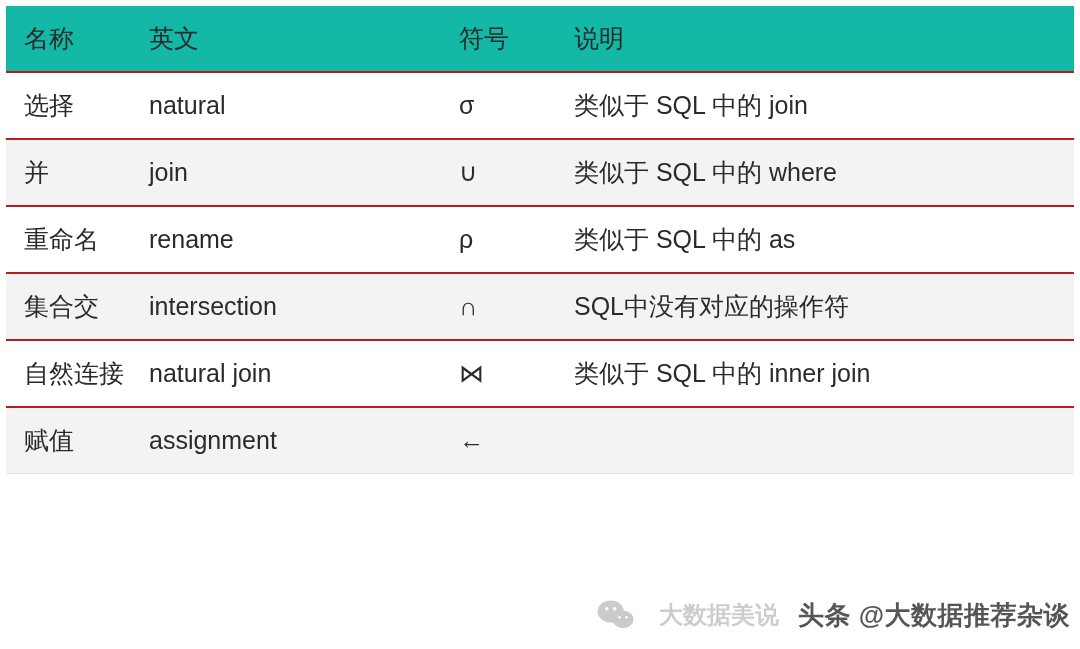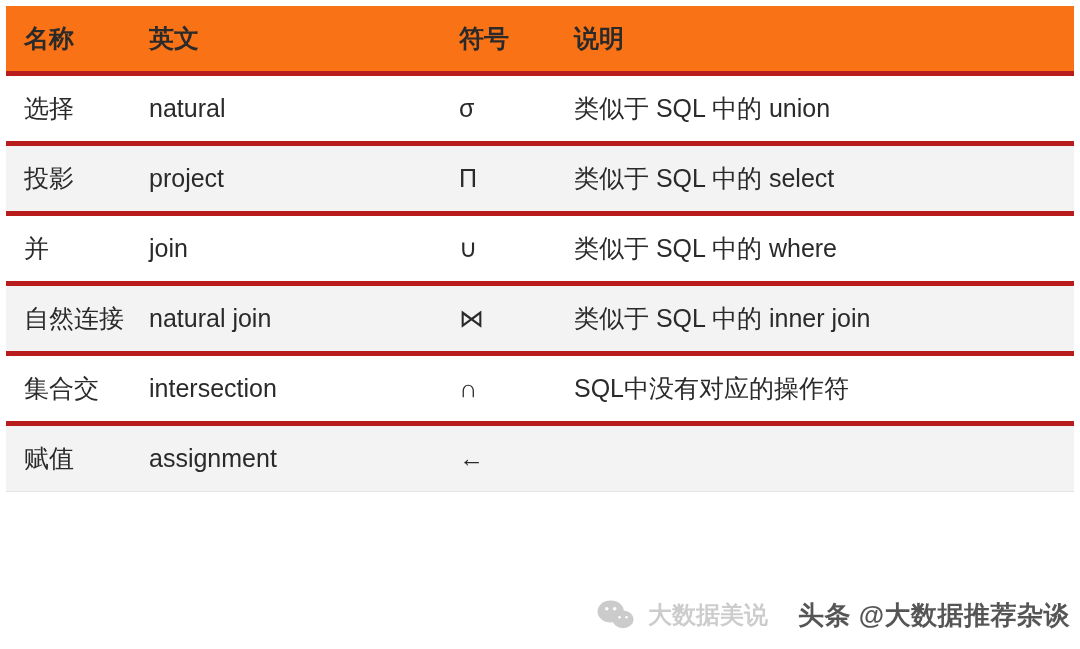--- a/index.html
+++ b/index.html
@@ -32,8 +32,8 @@
       white-space: nowrap;
     }
     th {
-      font-weight: 700;
-      background: #f97316;
+      font-weight: 400;
+      background: #14b8a6;
       border-top: none;
     }
     tbody tr:nth-child(even) td {

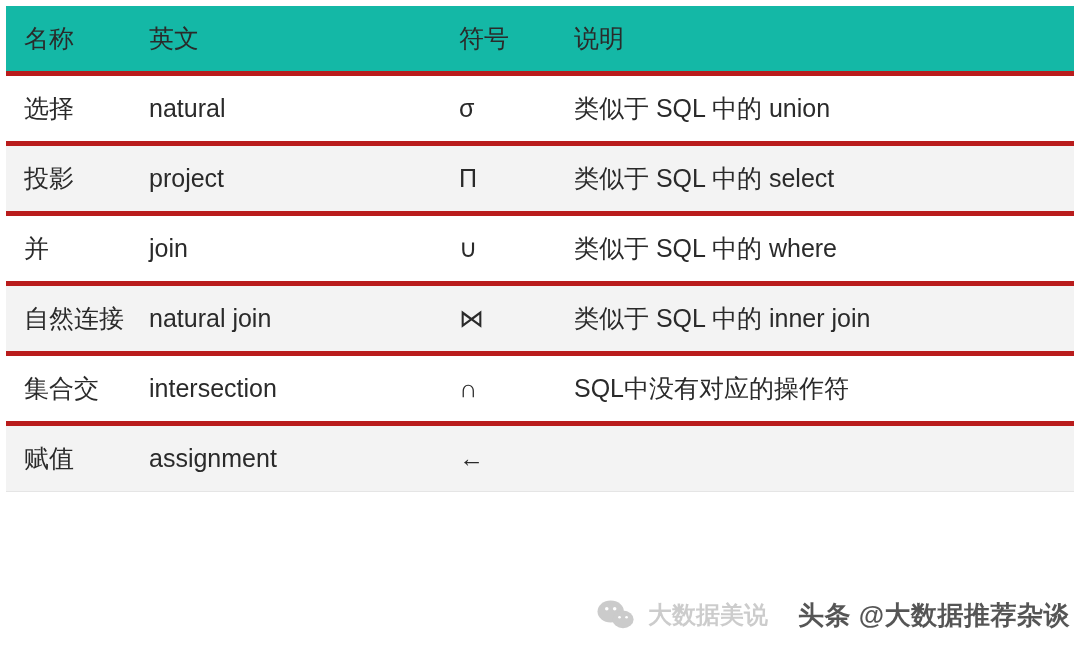--- a/index.html
+++ b/index.html
@@ -23,7 +23,7 @@
     th, td {
       text-align: left;
       padding: 16px 18px;
-      border-top: 5px solid #b91c1c;
+      border-top: 2px solid #b91c1c;
       border-bottom: 1px solid #e5e5e5;
       font-size: 25px;
       color: #2a2a2a;

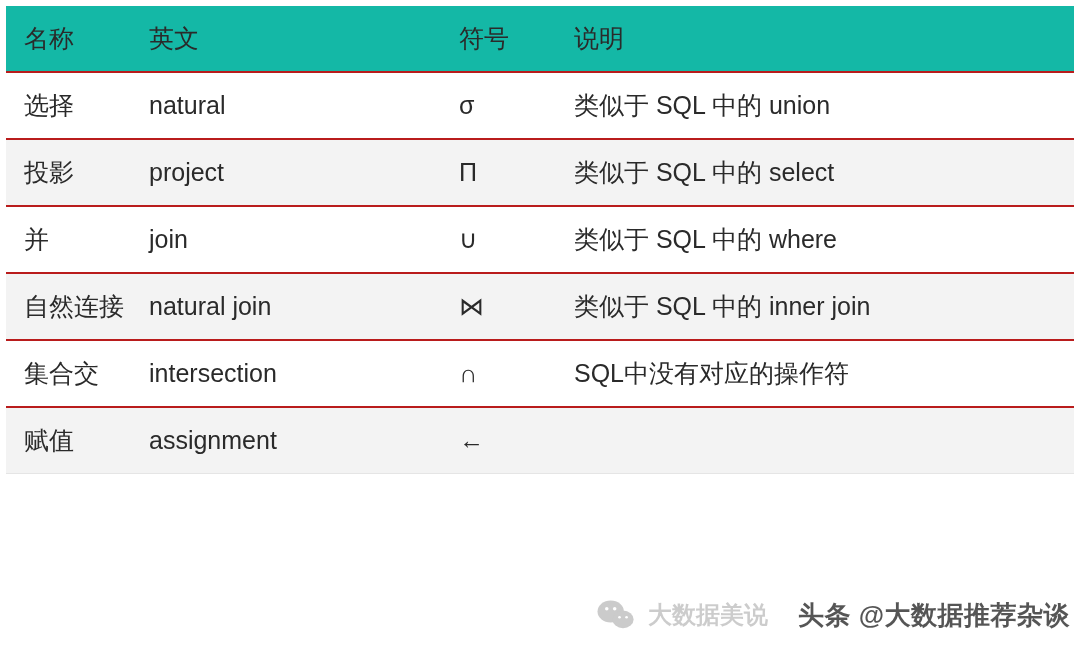--- a/index.html
+++ b/index.html
@@ -105,7 +105,7 @@
       <td>选择</td>
       <td>natural</td>
       <td>σ</td>
-      <td>类似于 SQL 中的 union</td>
+      <td>类似于 SQL 中的 join</td>
     </tr>
     <tr>
       <td>投影</td>

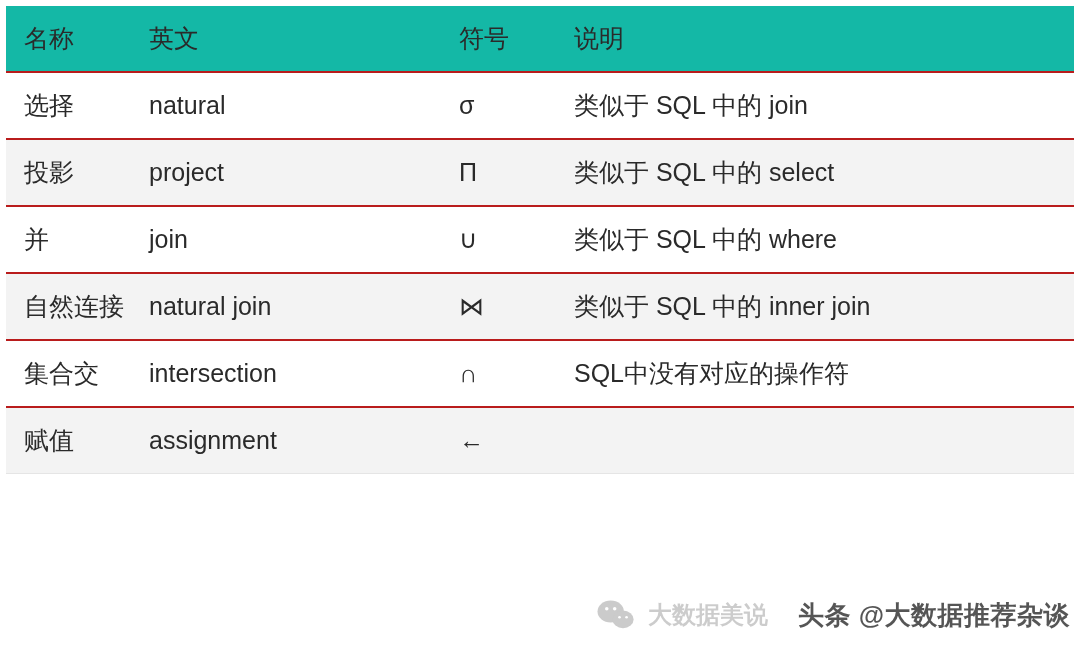--- a/index.html
+++ b/index.html
@@ -108,12 +108,6 @@
       <td>类似于 SQL 中的 join</td>
     </tr>
     <tr>
-      <td>投影</td>
-      <td>project</td>
-      <td>Π</td>
-      <td>类似于 SQL 中的 select</td>
-    </tr>
-    <tr>
       <td>并</td>
       <td>join</td>
       <td>∪</td>

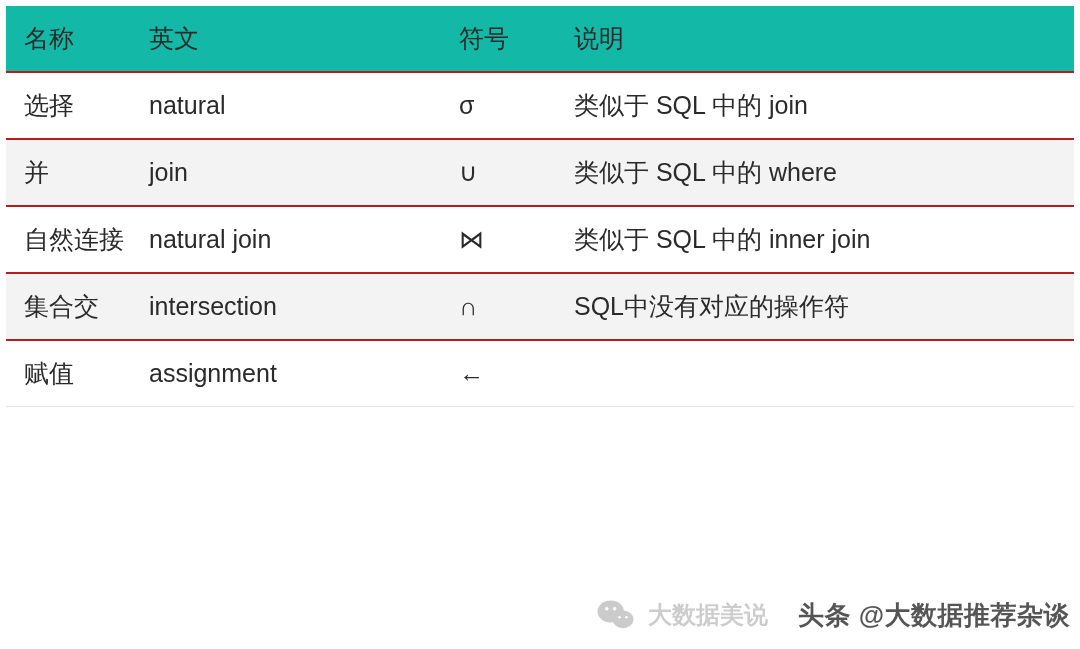--- a/index.html
+++ b/index.html
@@ -114,6 +114,12 @@
       <td>类似于 SQL 中的 where</td>
     </tr>
     <tr>
+      <td>重命名</td>
+      <td>rename</td>
+      <td>ρ</td>
+      <td>类似于 SQL 中的 as</td>
+    </tr>
+    <tr>
       <td>自然连接</td>
       <td>natural join</td>
       <td>⋈</td>

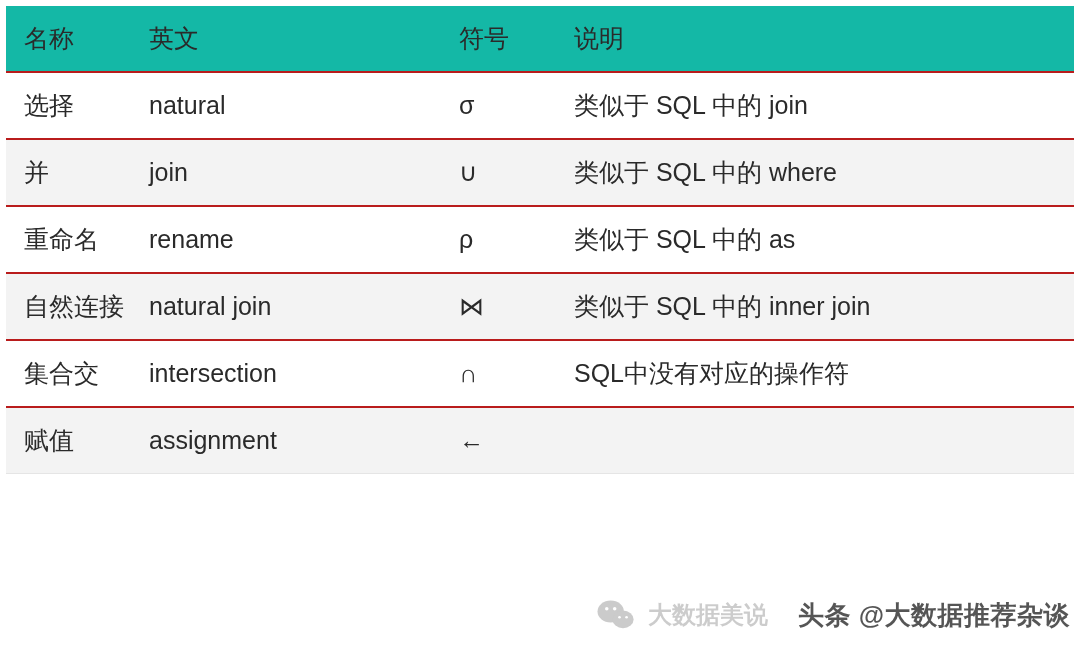--- a/index.html
+++ b/index.html
@@ -120,16 +120,16 @@
       <td>类似于 SQL 中的 as</td>
     </tr>
     <tr>
+      <td>集合交</td>
+      <td>intersection</td>
+      <td>∩</td>
+      <td>SQL中没有对应的操作符</td>
+    </tr>
+    <tr>
       <td>自然连接</td>
       <td>natural join</td>
       <td>⋈</td>
       <td>类似于 SQL 中的 inner join</td>
-    </tr>
-    <tr>
-      <td>集合交</td>
-      <td>intersection</td>
-      <td>∩</td>
-      <td>SQL中没有对应的操作符</td>
     </tr>
     <tr>
       <td>赋值</td>

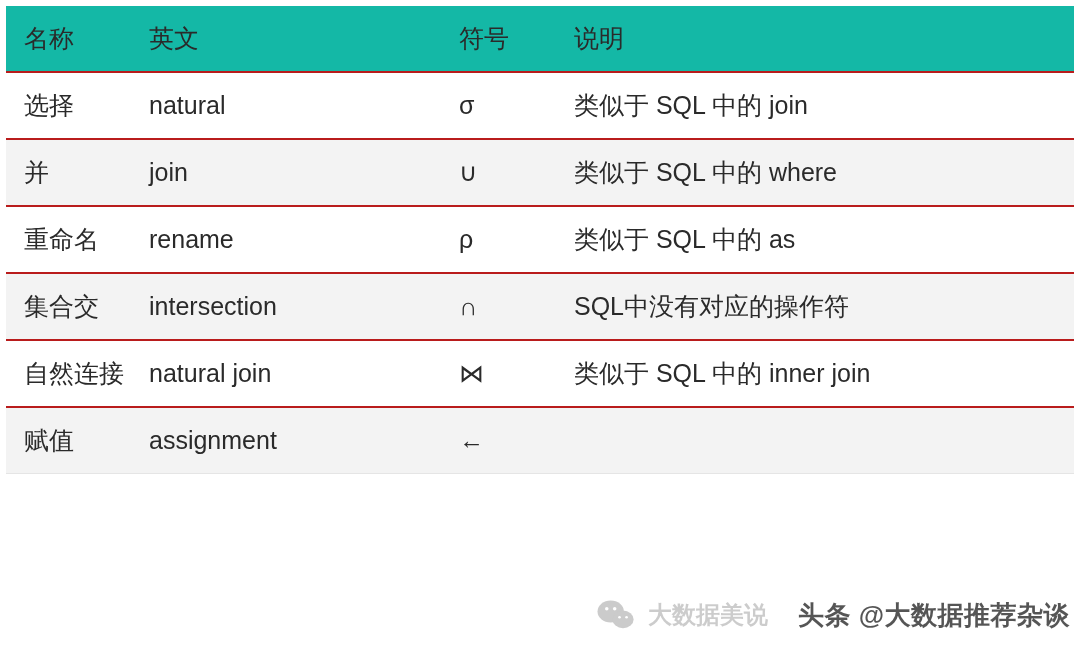--- a/index.html
+++ b/index.html
@@ -55,7 +55,7 @@
       font-weight: 600;
       display: flex;
       align-items: center;
-      gap: 10px;
+      gap: 21px;
       pointer-events: none;
     }
     .watermark-icon {

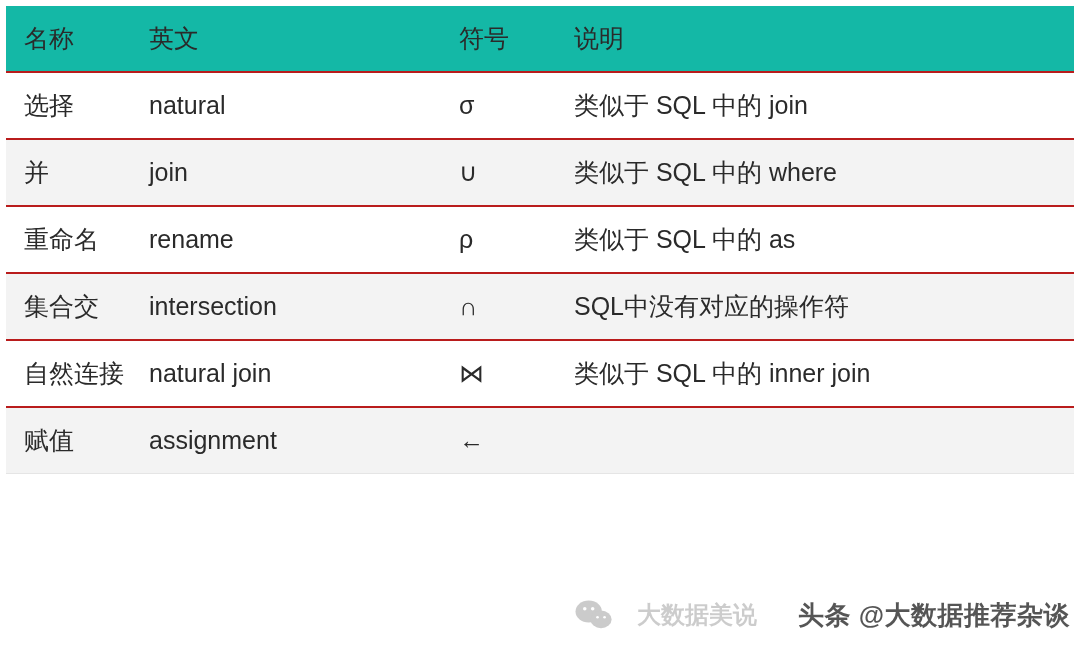--- a/index.html
+++ b/index.html
@@ -79,7 +79,6 @@
       opacity: 0.92;
       font-weight: 700;
       letter-spacing: 0.5px;
-      margin-left: 22px;
     }
   </style>
 </head>

